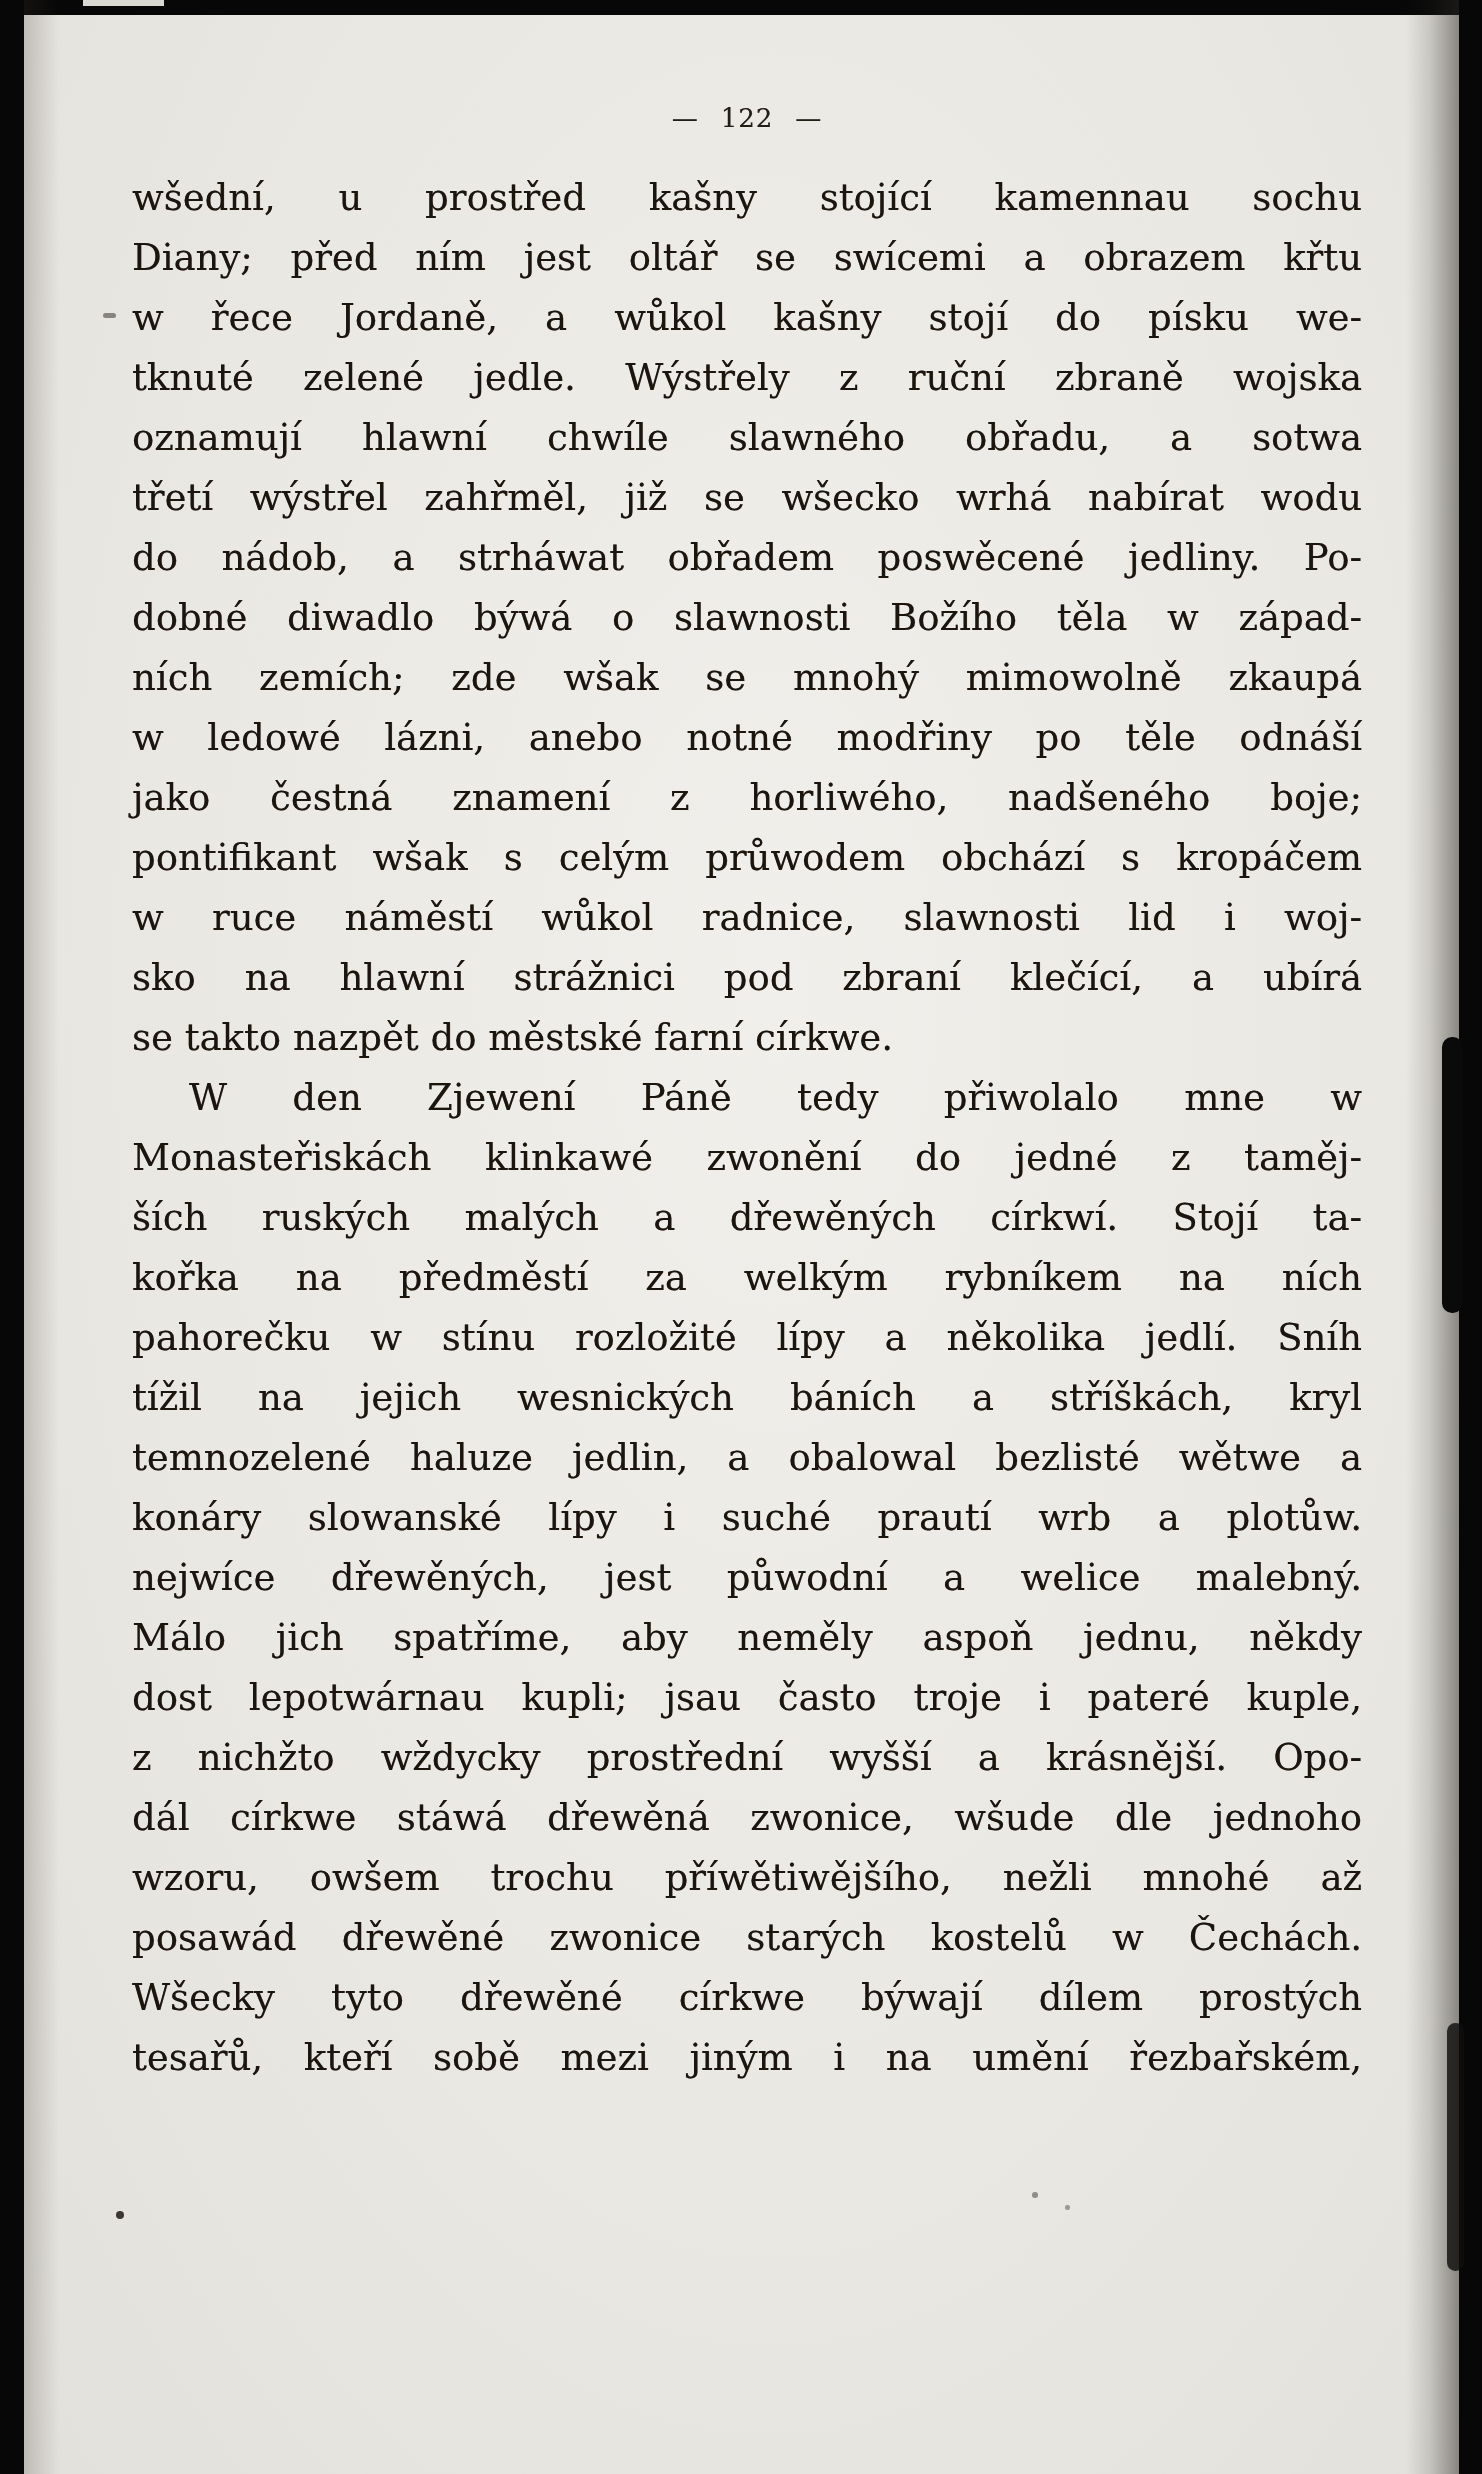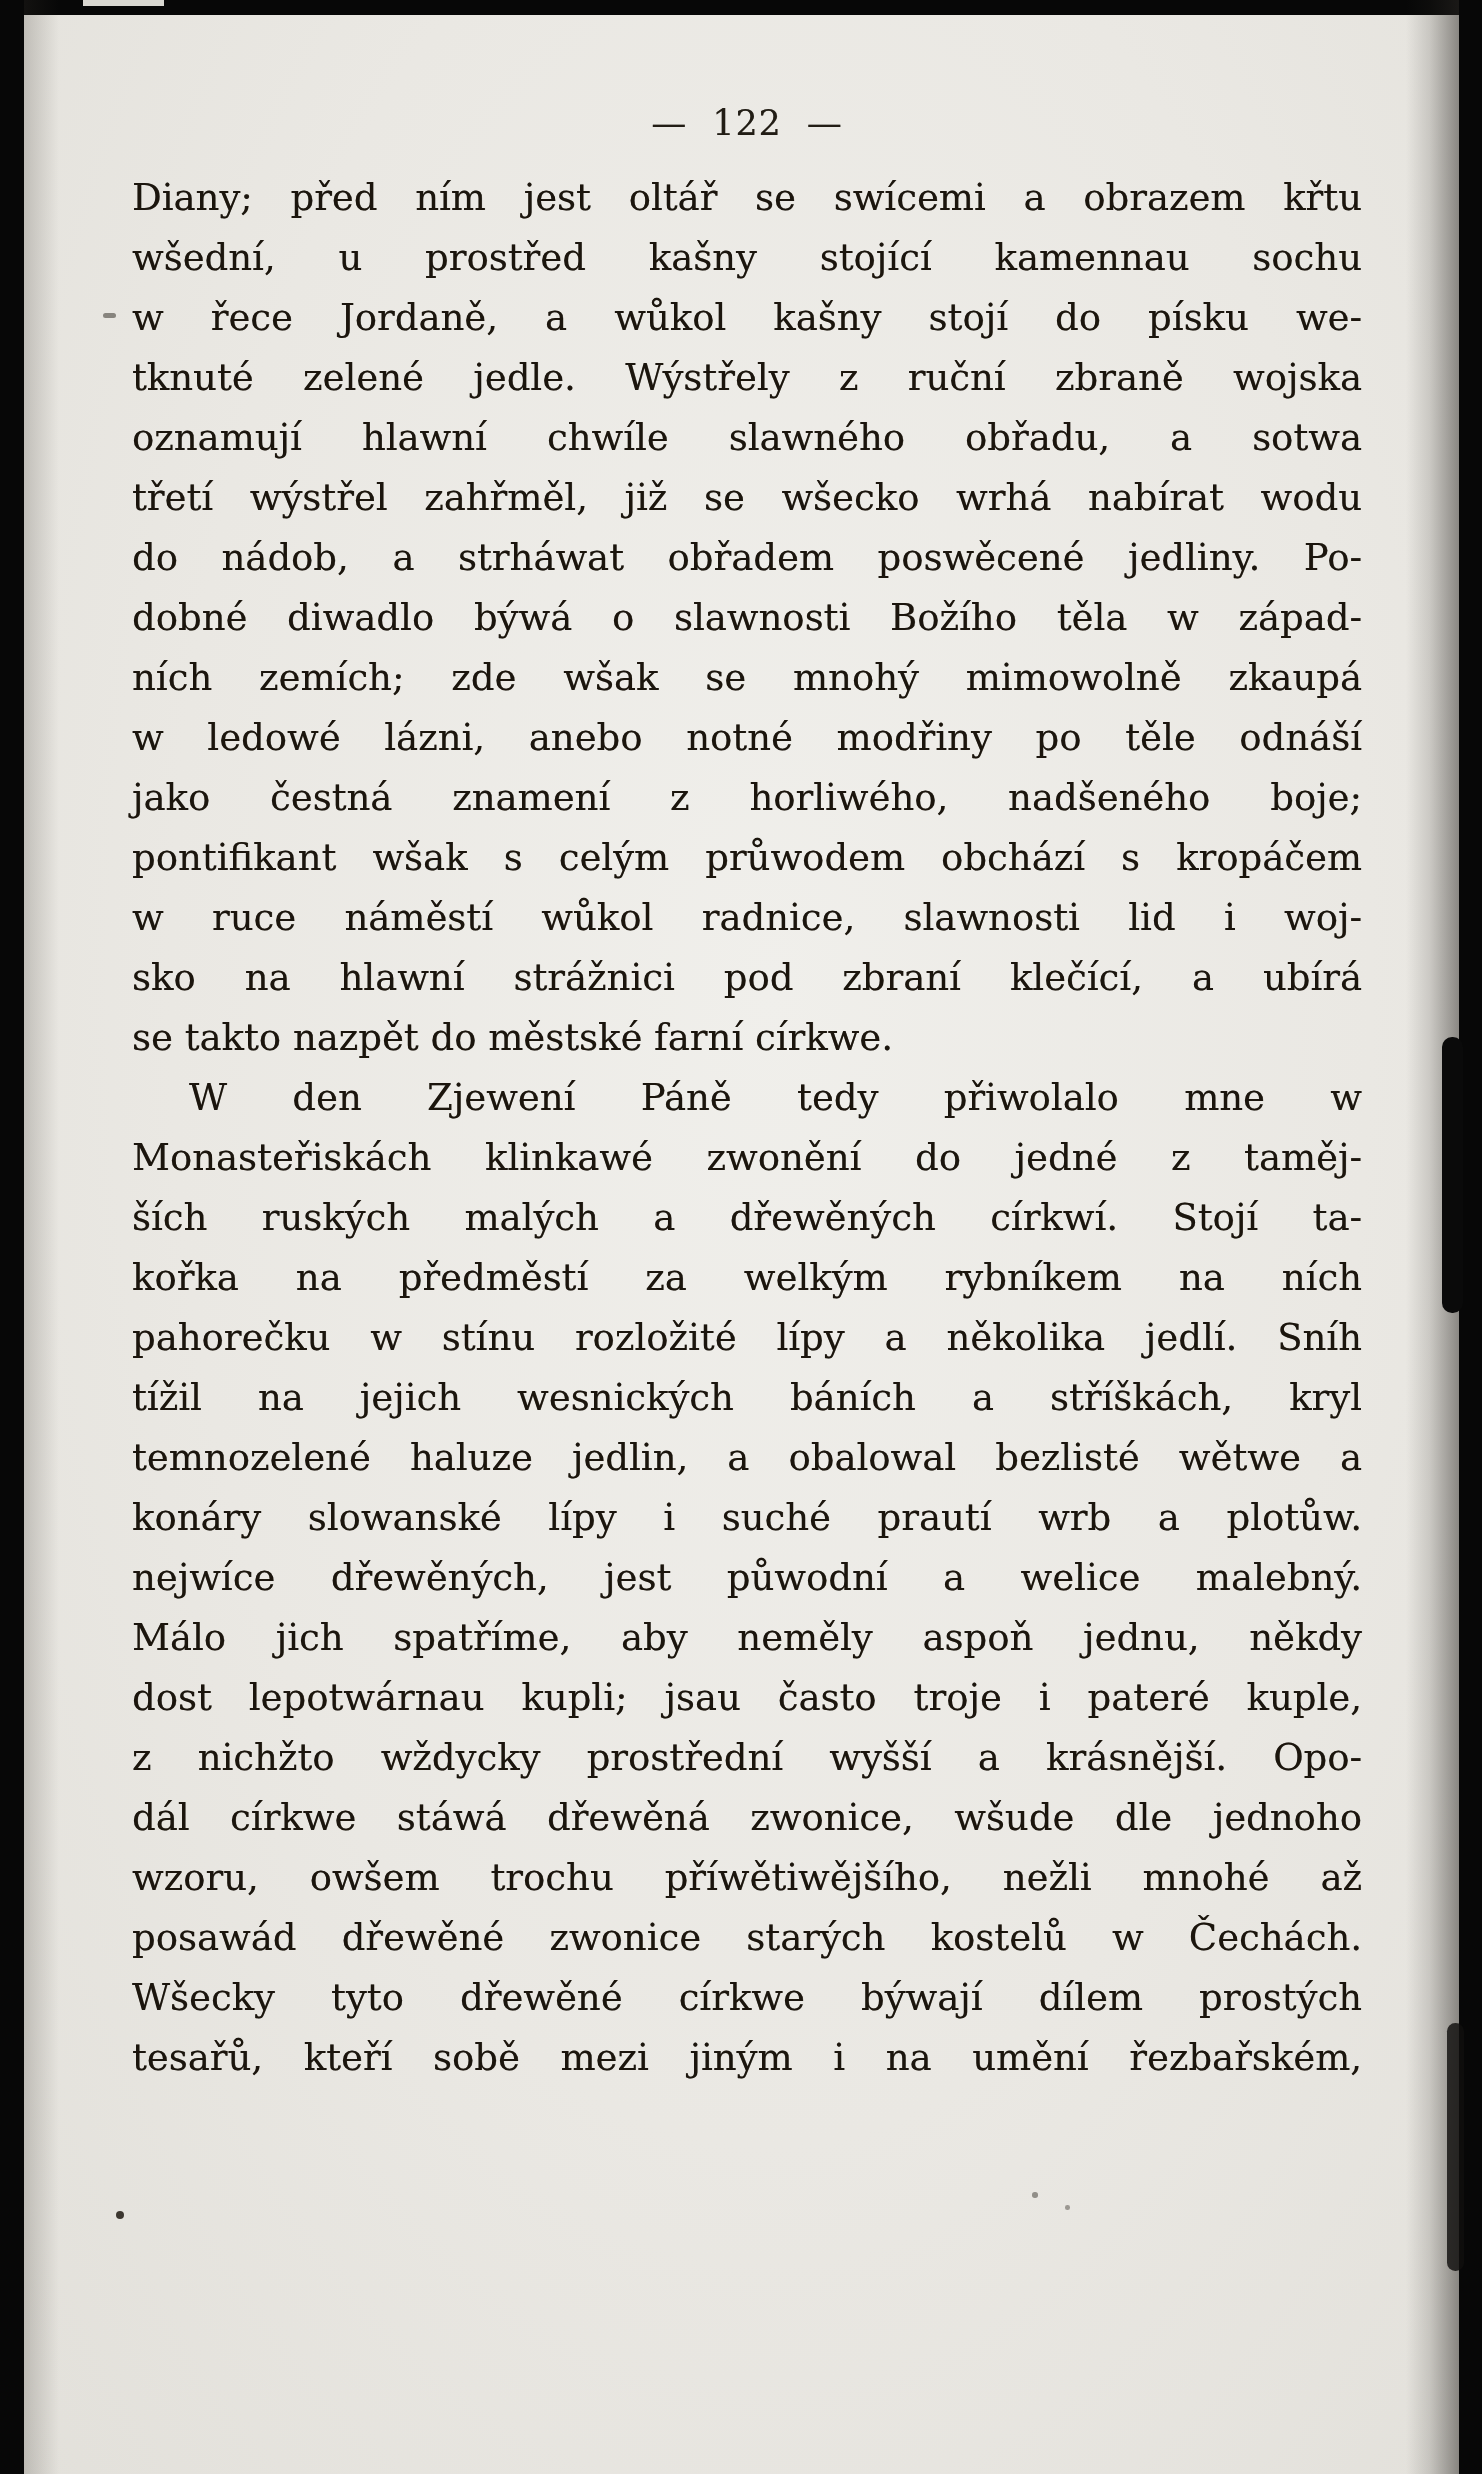--- a/index.html
+++ b/index.html
@@ -89,7 +89,7 @@
     top: 103px; left: 132px;
     width: 1230px;
     text-align: center;
-    font-size: 35px;
+    font-size: 26px;
     color: #221d15;
     letter-spacing: 0.9px;
     word-spacing: 13px;

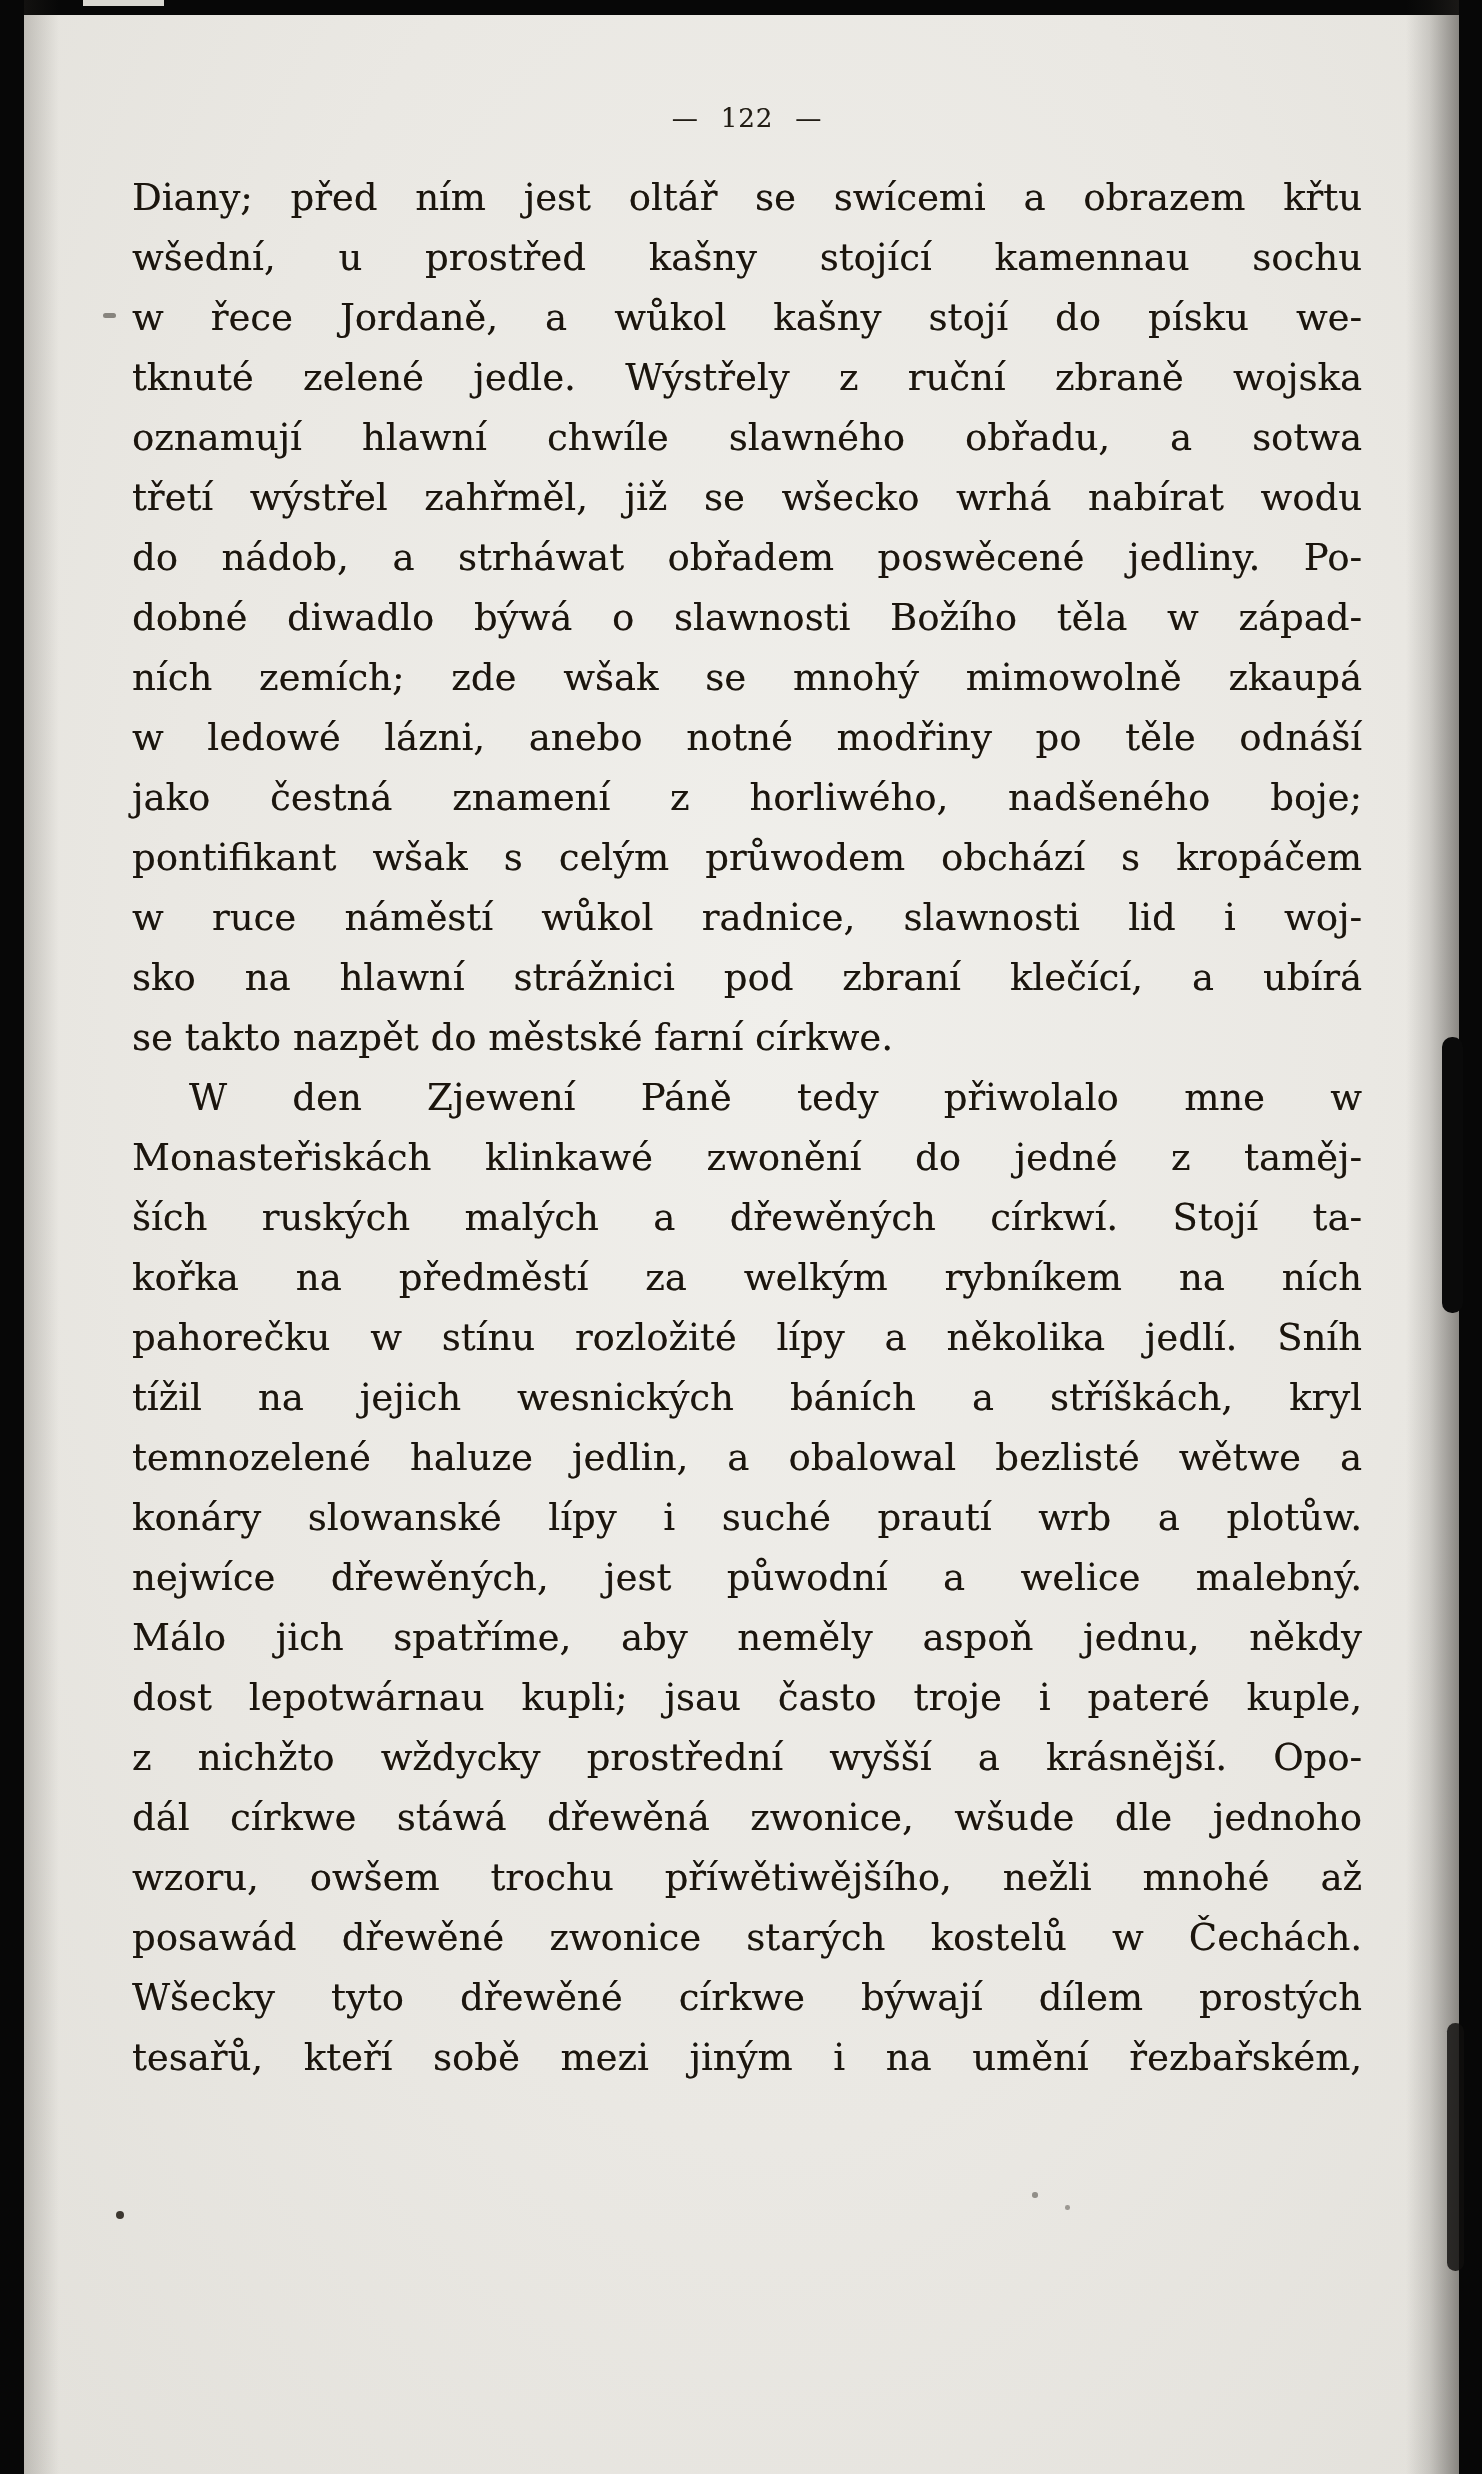--- a/index.html
+++ b/index.html
@@ -133,8 +133,8 @@
 
   <div class="text-block">
       <div class="paragraph">
+        <div class="line">wšední, u prostřed kašny stojící kamennau sochu</div>
         <div class="line">Diany; před ním jest oltář se swícemi a obrazem křtu</div>
-        <div class="line">wšední, u prostřed kašny stojící kamennau sochu</div>
         <div class="line">w řece Jordaně, a wůkol kašny stojí do písku we-</div>
         <div class="line">tknuté zelené jedle. Wýstřely z ruční zbraně wojska</div>
         <div class="line">oznamují hlawní chwíle slawného obřadu, a sotwa</div>

